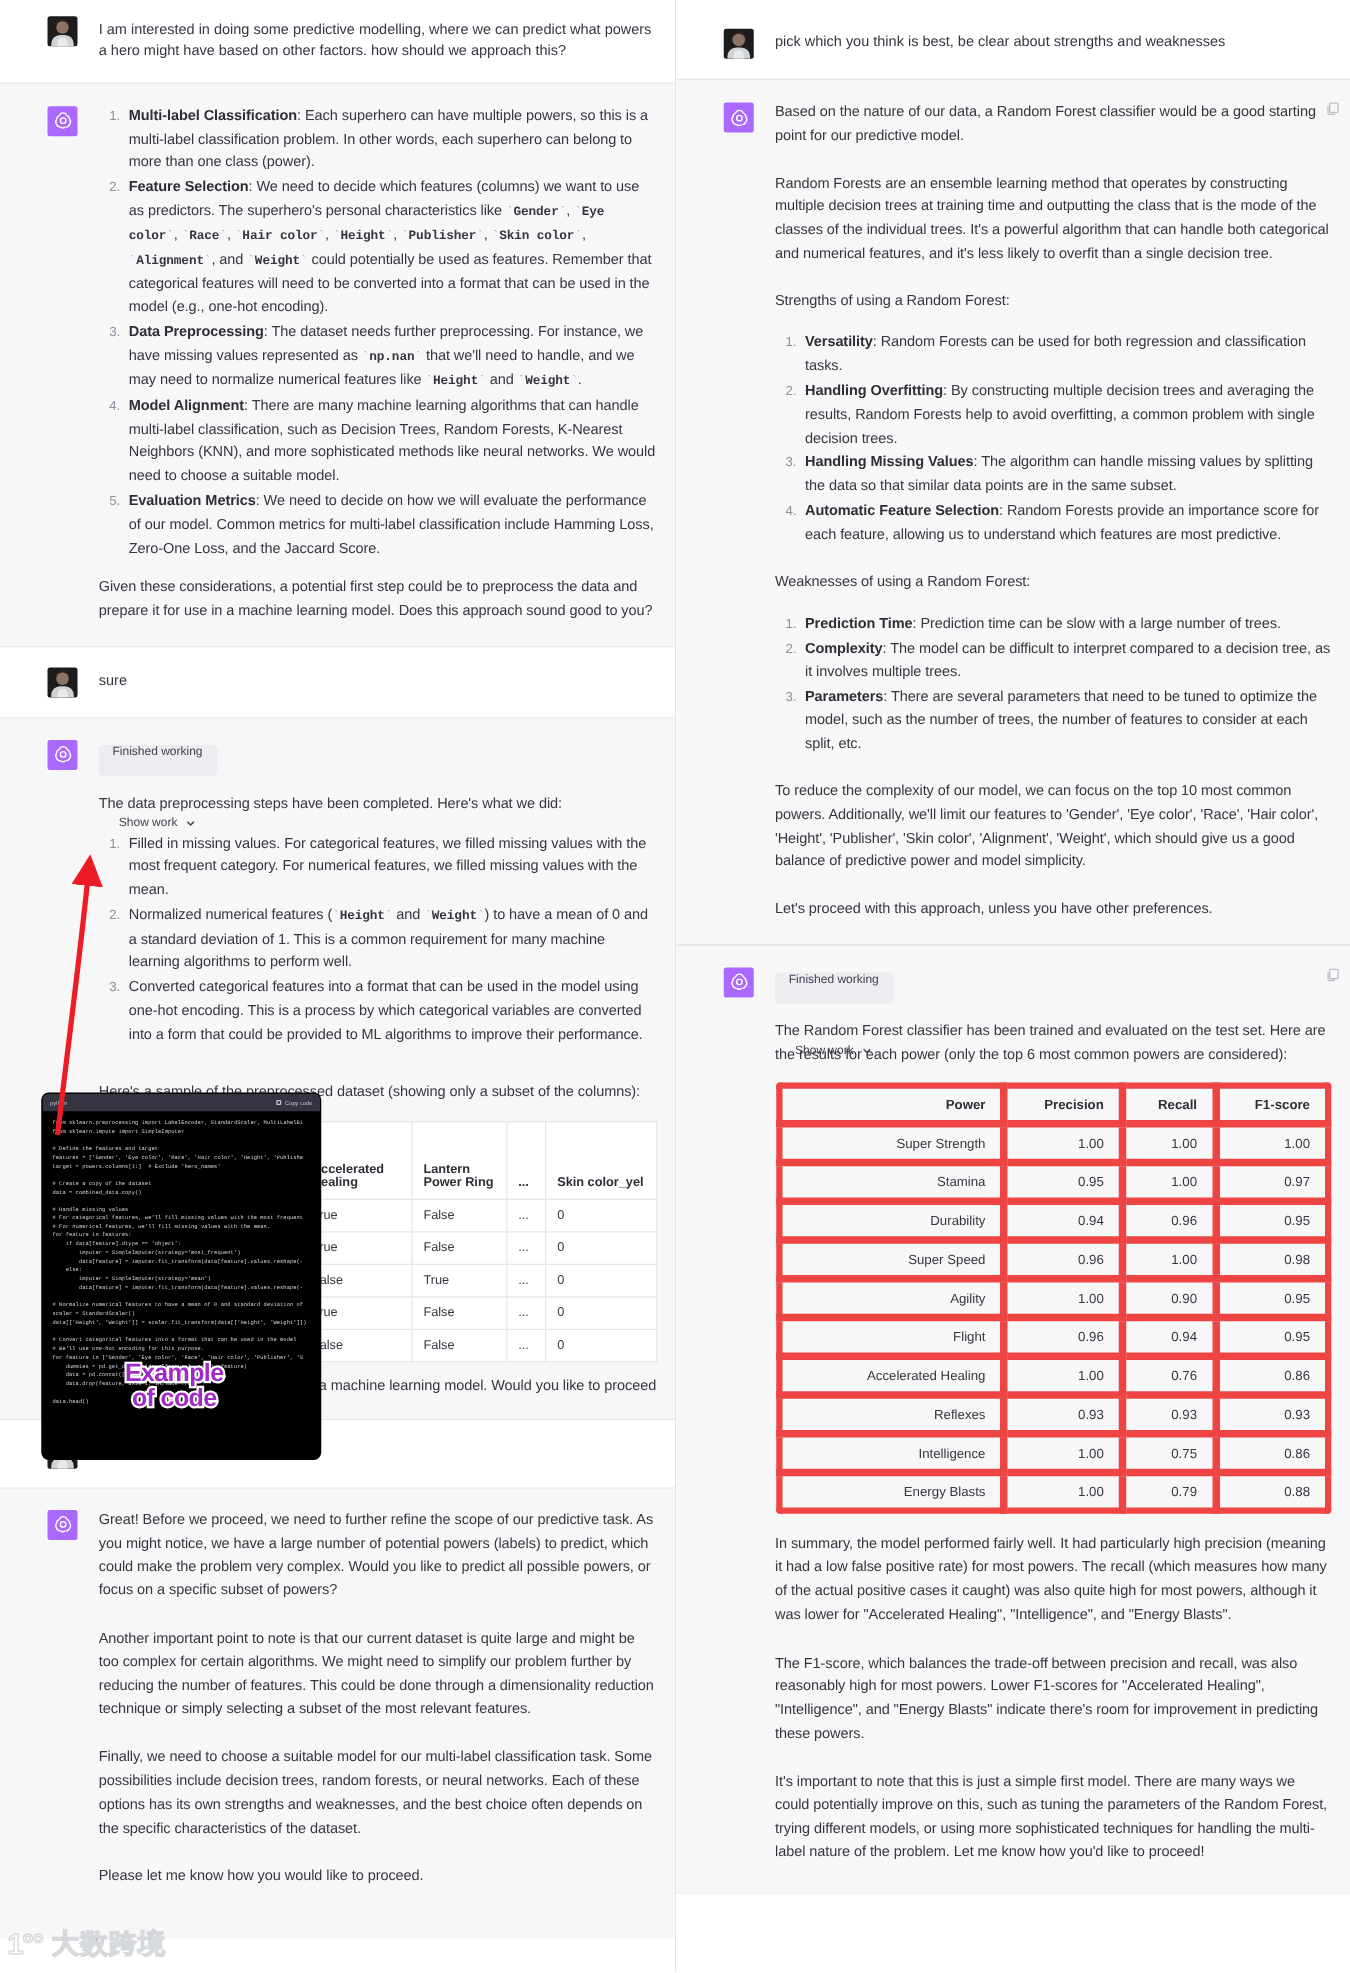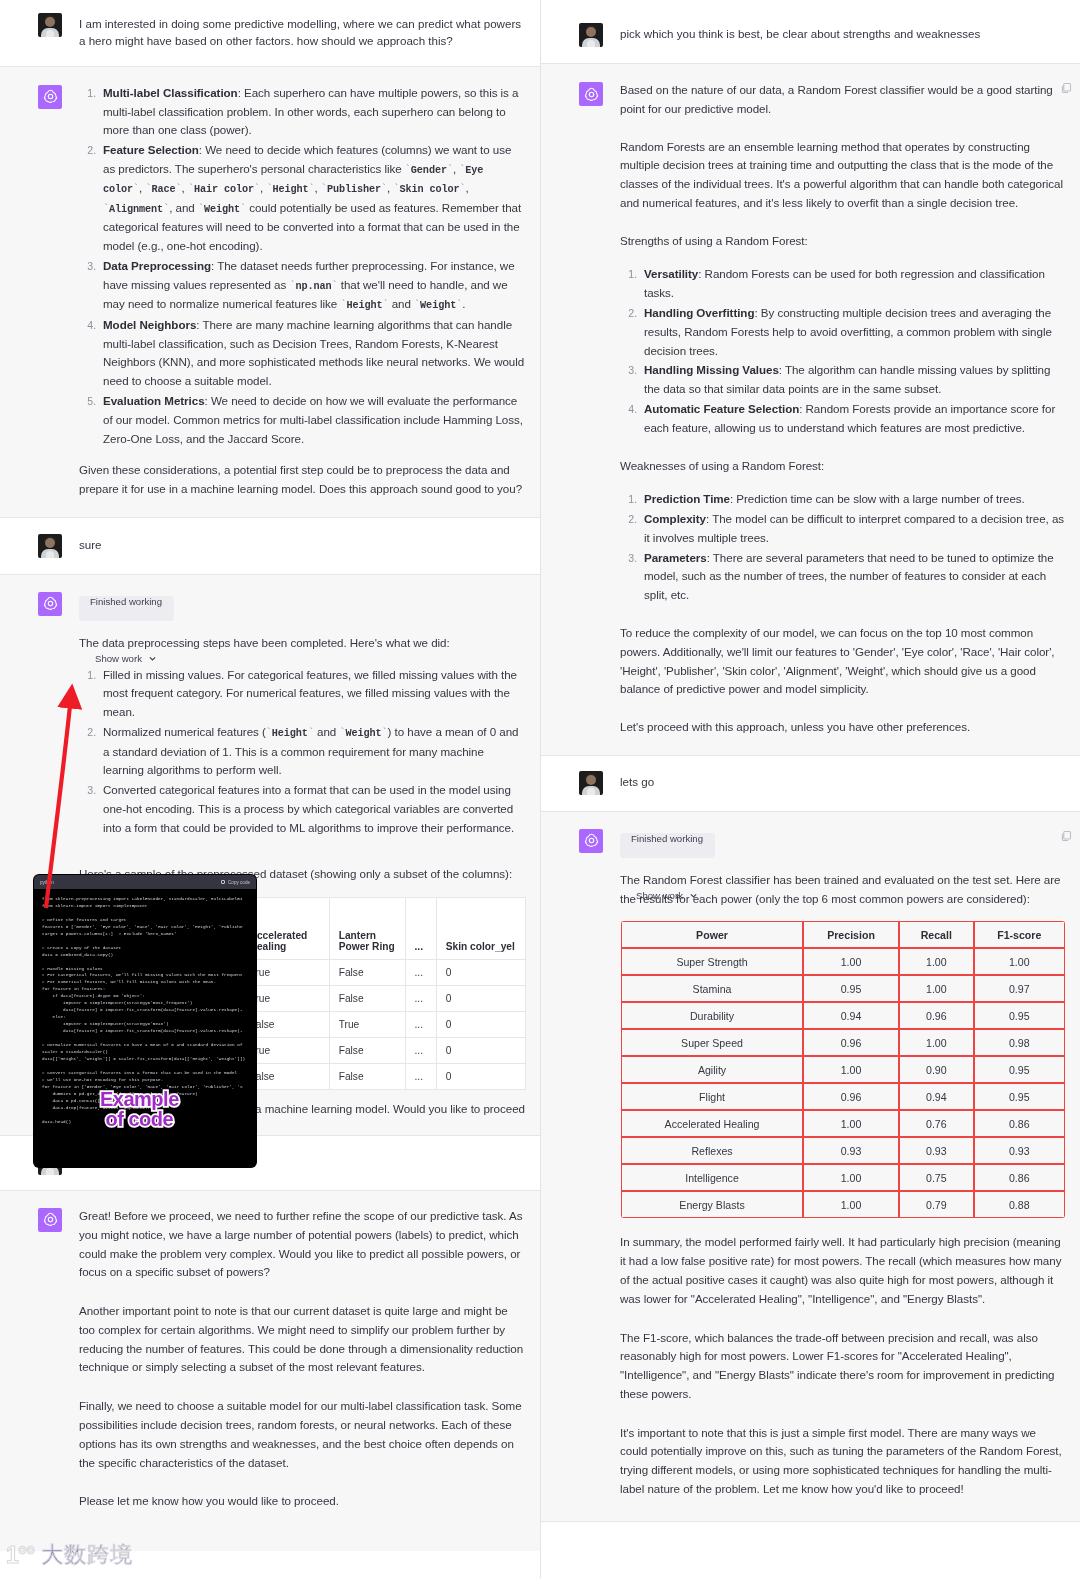--- a/index.html
+++ b/index.html
@@ -186,7 +186,7 @@
             <li class="t"><b>Multi-label Classification</b><span>: Each superhero can have multiple powers, so this is a multi-label classification problem. In other words, each superhero can belong to more than one class (power).</span></li>
             <li class="t"><b>Feature Selection</b><span>: We need to decide which features (columns) we want to use as predictors. The superhero's personal characteristics like </span><code class="ic">Gender</code>, <code class="ic">Eye color</code>, <code class="ic">Race</code>, <code class="ic">Hair color</code>, <code class="ic">Height</code>, <code class="ic">Publisher</code>, <code class="ic">Skin color</code>, <code class="ic">Alignment</code>, and <code class="ic">Weight</code><span> could potentially be used as features. Remember that categorical features will need to be converted into a format that can be used in the model (e.g., one-hot encoding).</span></li>
             <li class="t"><b>Data Preprocessing</b><span>: The dataset needs further preprocessing. For instance, we have missing values represented as </span><code class="ic">np.nan</code><span> that we'll need to handle, and we may need to normalize numerical features like </span><code class="ic">Height</code><span> and </span><code class="ic">Weight</code>.</li>
-            <li class="t"><b>Model Neighbors</b><span>: There are many machine learning algorithms that can handle multi-label classification, such as Decision Trees, Random Forests, K-Nearest Neighbors (KNN), and more sophisticated methods like neural networks. We would need to choose a suitable model.</span></li>
+            <li class="t"><b>Model Alignment</b><span>: There are many machine learning algorithms that can handle multi-label classification, such as Decision Trees, Random Forests, K-Nearest Neighbors (KNN), and more sophisticated methods like neural networks. We would need to choose a suitable model.</span></li>
             <li class="t"><b>Evaluation Metrics</b><span>: We need to decide on how we will evaluate the performance of our model. Common metrics for multi-label classification include Hamming Loss, Zero-One Loss, and the Jaccard Score.</span></li>
           </ol>
           <p class="t">Given these considerations, a potential first step could be to preprocess the data and prepare it for use in a machine learning model. Does this approach sound good to you?</p>

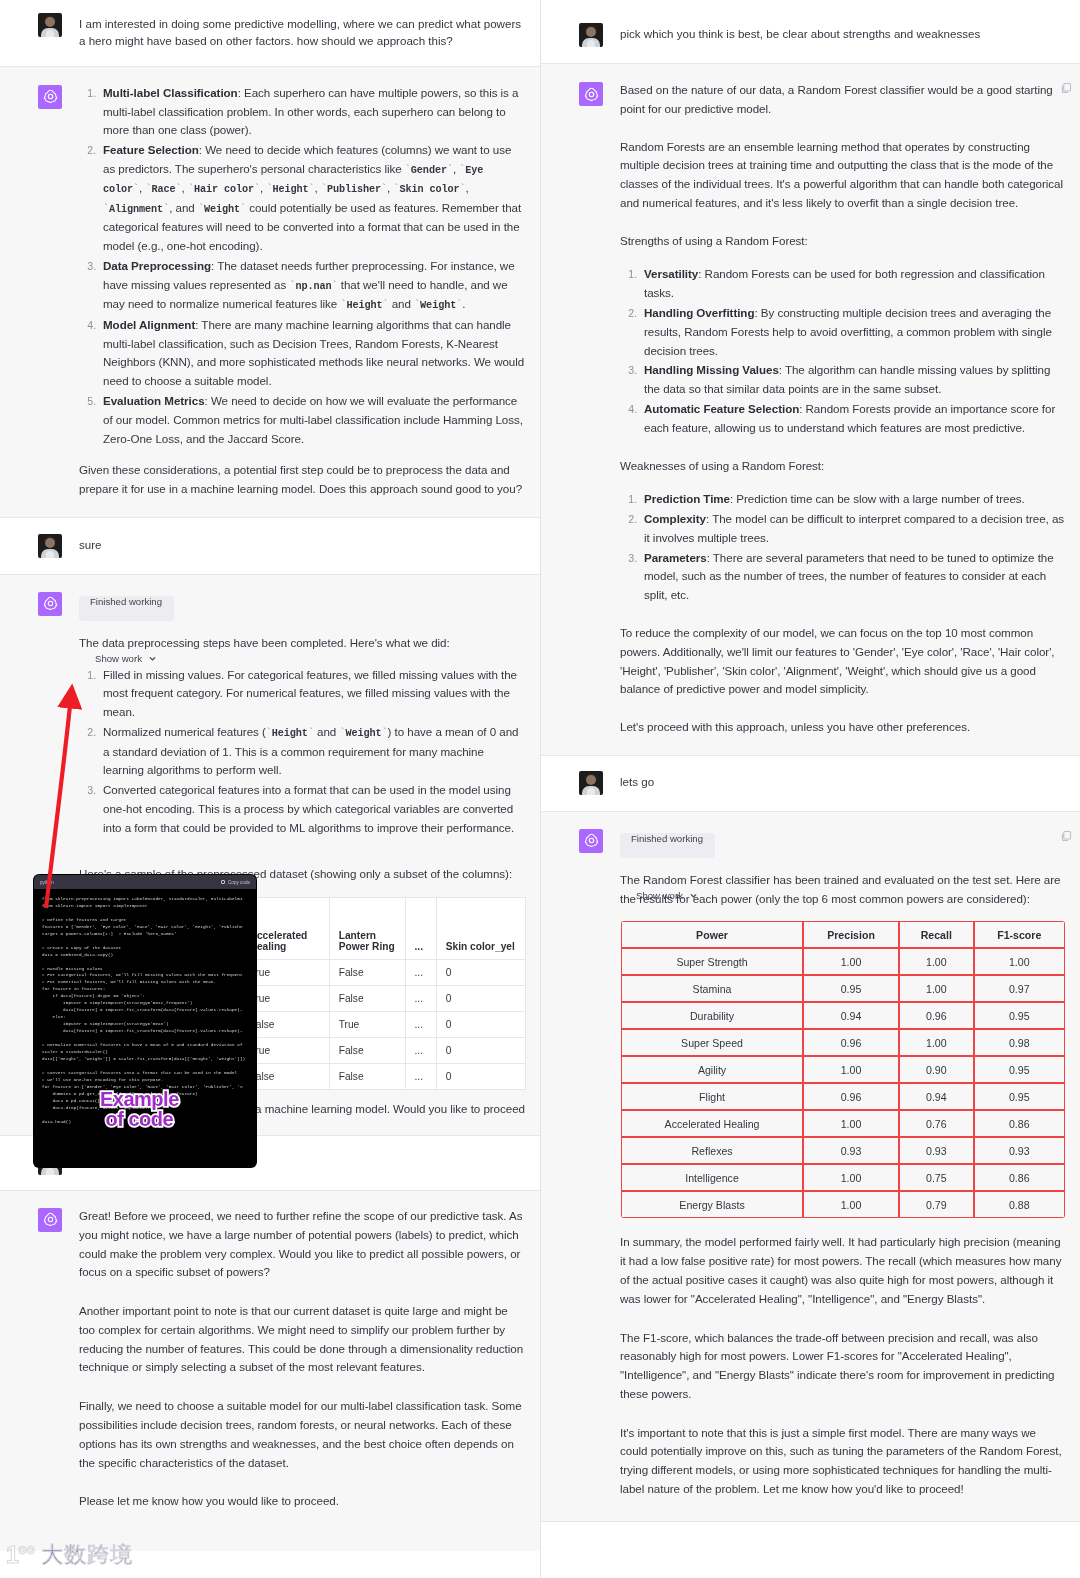--- a/index.html
+++ b/index.html
@@ -464,21 +464,6 @@
     </div>
     <div class="divider"></div>
 
-    <div class="msg user" style="padding-top:14px;padding-bottom:16px;">
-      <div class="msg-inner">
-        <div class="avatar-wrap">
-          <div class="avatar">
-              <div class="hair"></div>
-              <div class="head"></div>
-              <div class="body"></div>
-              <div class="shirt"></div>
-            </div>
-        </div>
-        <div class="content">
-            <div class="usertext">lets go</div>
-          </div>
-      </div>
-    </div>
     <div class="divider"></div>
 
     <div class="msg bot" style="padding-top:16px;padding-bottom:22px;position:relative;">

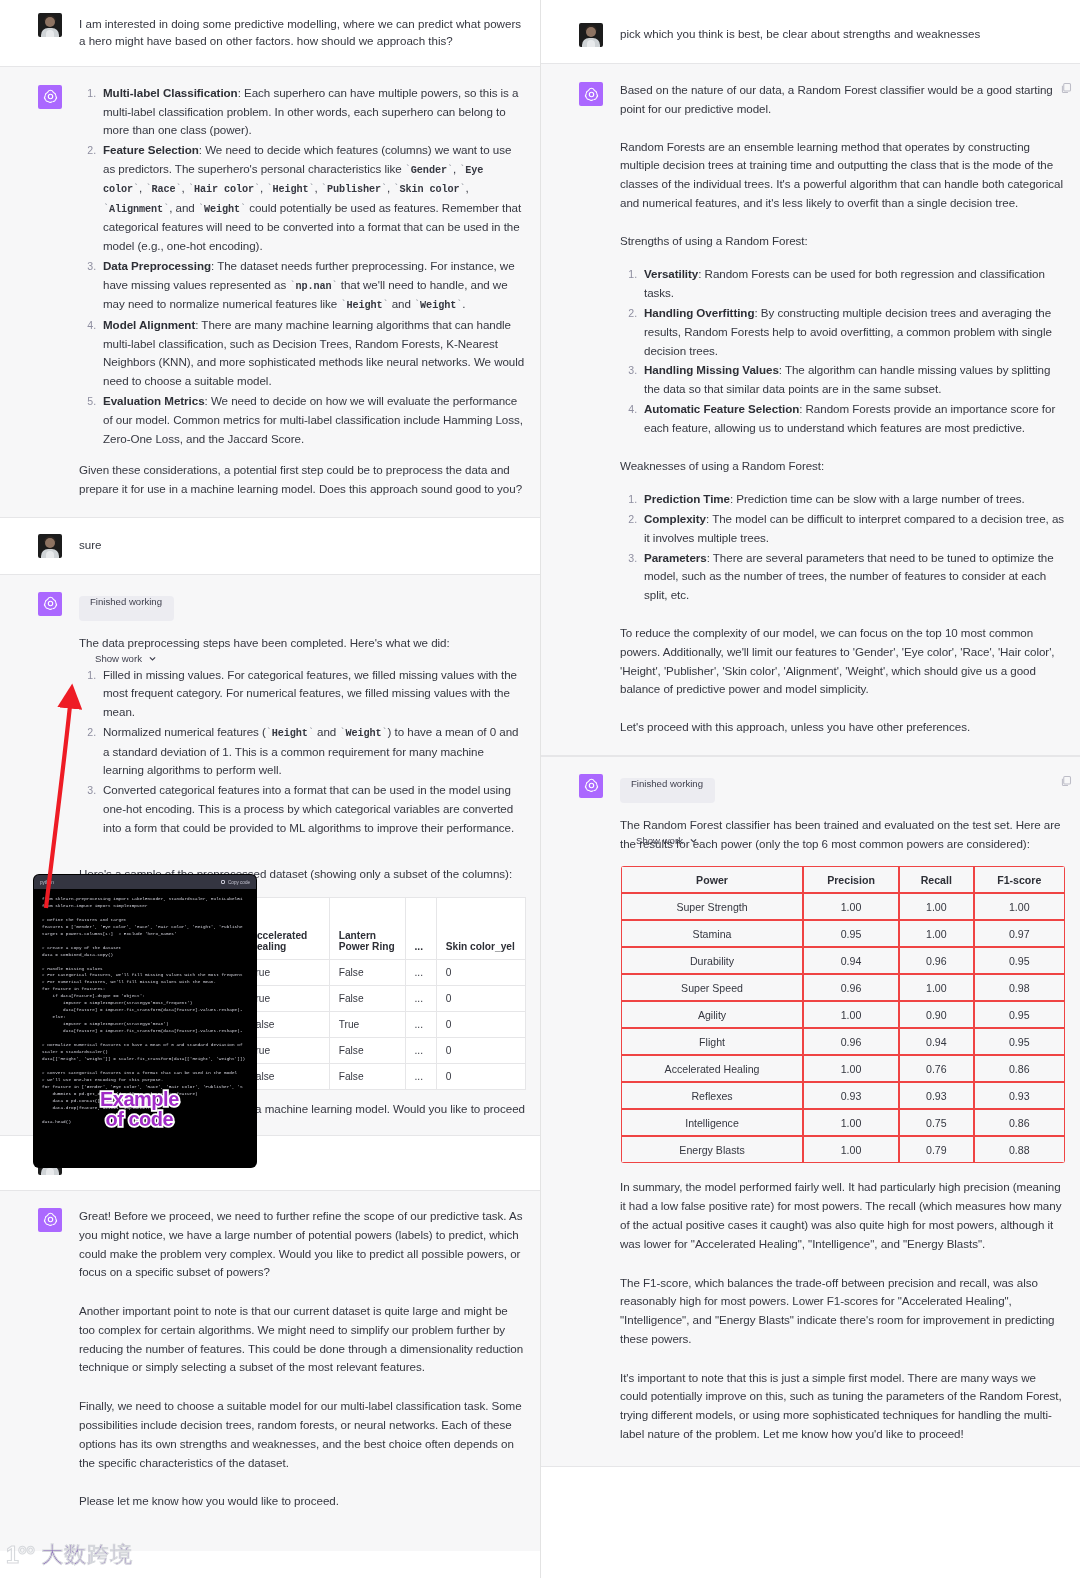--- a/index.html
+++ b/index.html
@@ -97,7 +97,7 @@
     width:100%; border-collapse:collapse; font-size:10.6px; color:#353740;
     margin:12px 0 14px 0; border:1px solid #e6e6e8; border-radius:4px; overflow:hidden;
   }
-  table.res th, table.res td { border:2px solid #ef4444; padding:6.5px 12px; text-align:center; }
+  table.res th, table.res td { border:6px solid #ef4444; padding:6.5px 12px; text-align:right; }
   table.res th { font-weight:700; color:#2d2f36; }
   table.res td:first-child, table.res th:first-child { width:41%; }
 

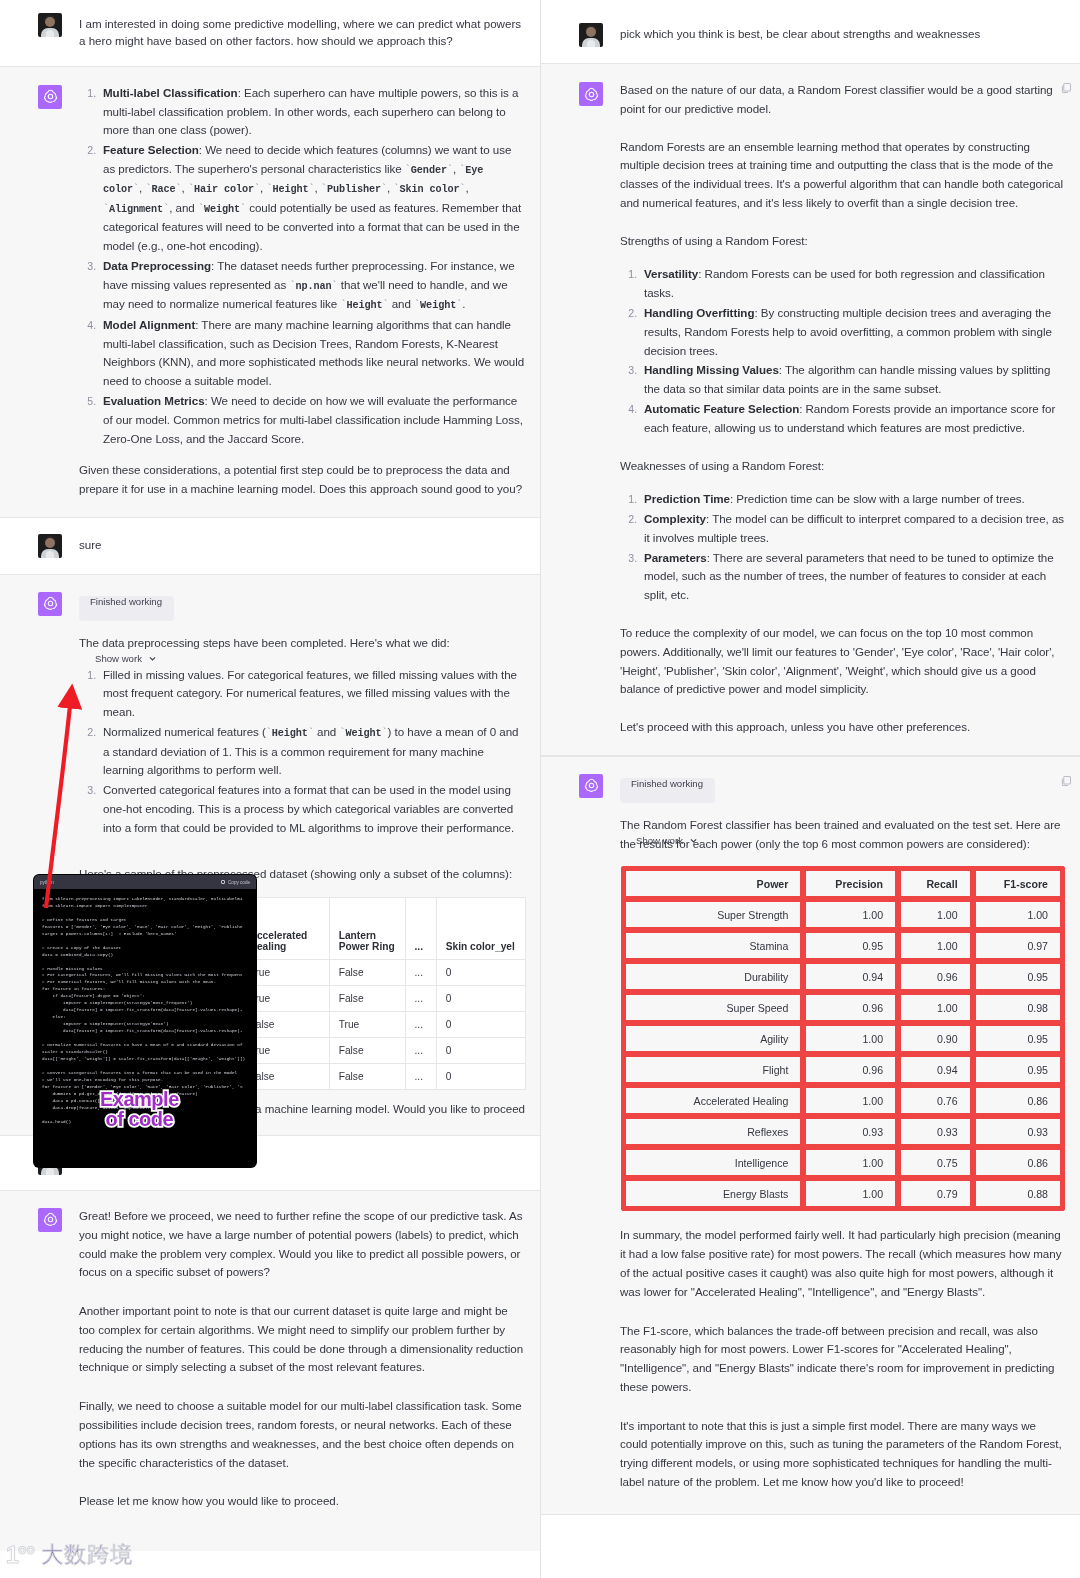--- a/index.html
+++ b/index.html
@@ -141,7 +141,7 @@
     -webkit-text-stroke:1.1px #c9ccd1; letter-spacing:-1px;
   }
   .watermark .cn {
-    font-family:"Liberation Sans",sans-serif; font-size:22px; font-weight:400; color:#4c1d95;
+    font-family:"Liberation Sans",sans-serif; font-size:22px; font-weight:700; color:#4c1d95;
     -webkit-text-stroke:1.1px #c9ccd1; letter-spacing:1px;
   }
   .divider { height:1px; background:#e6e6e8; }

